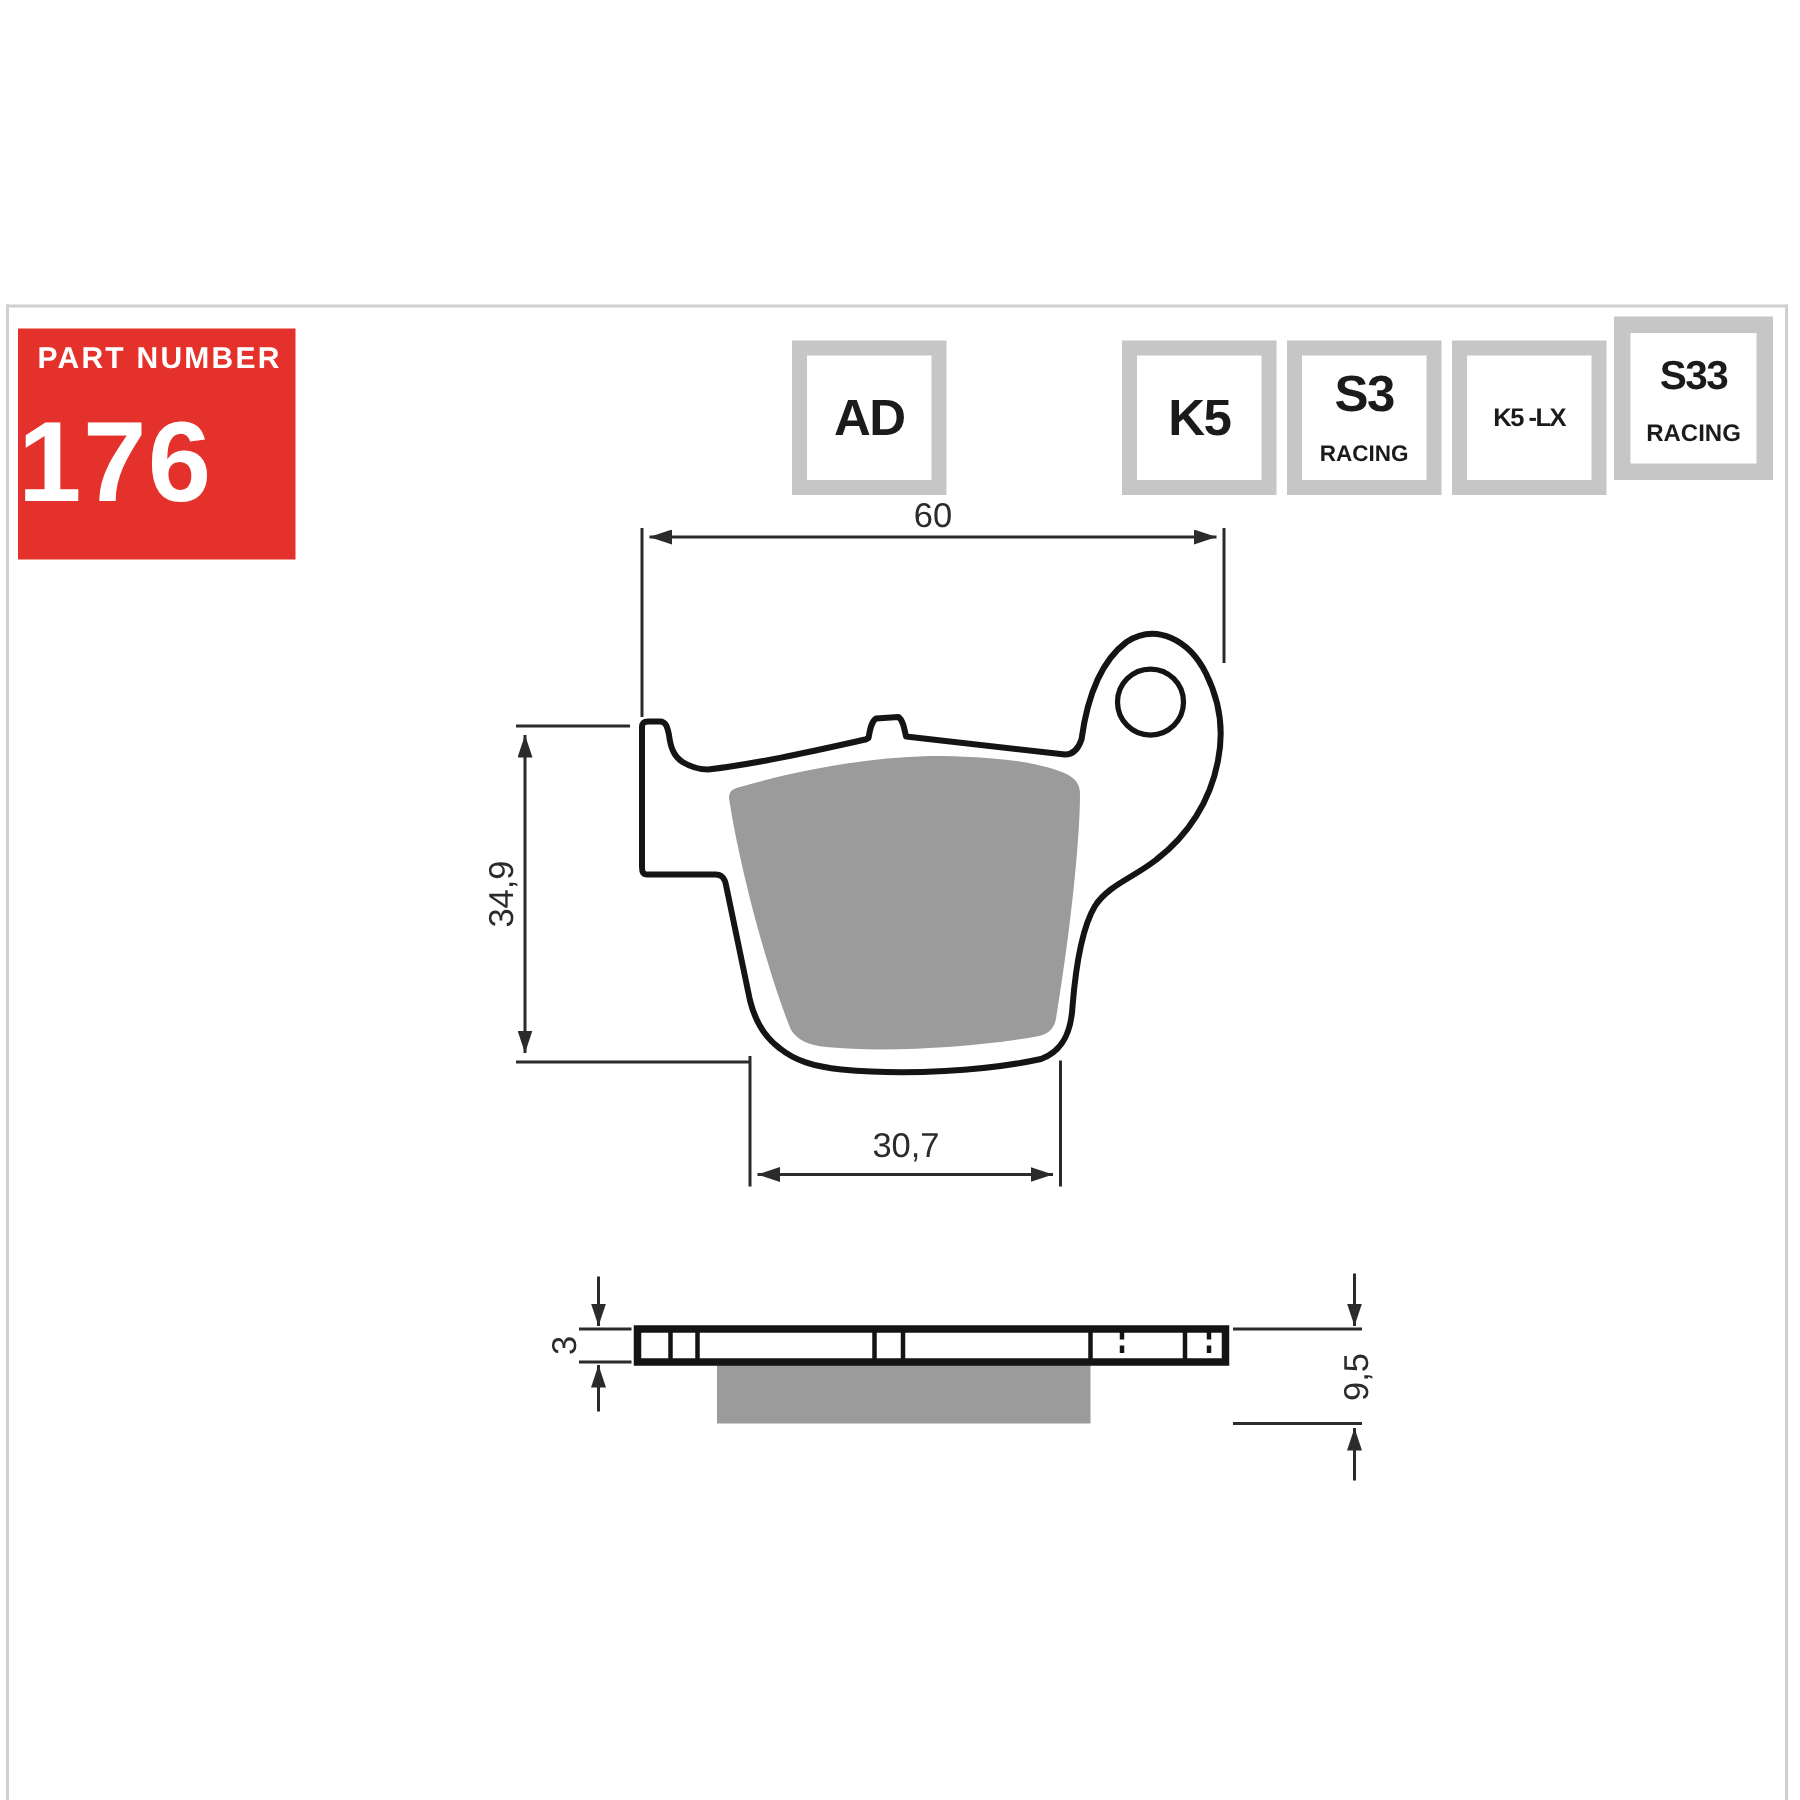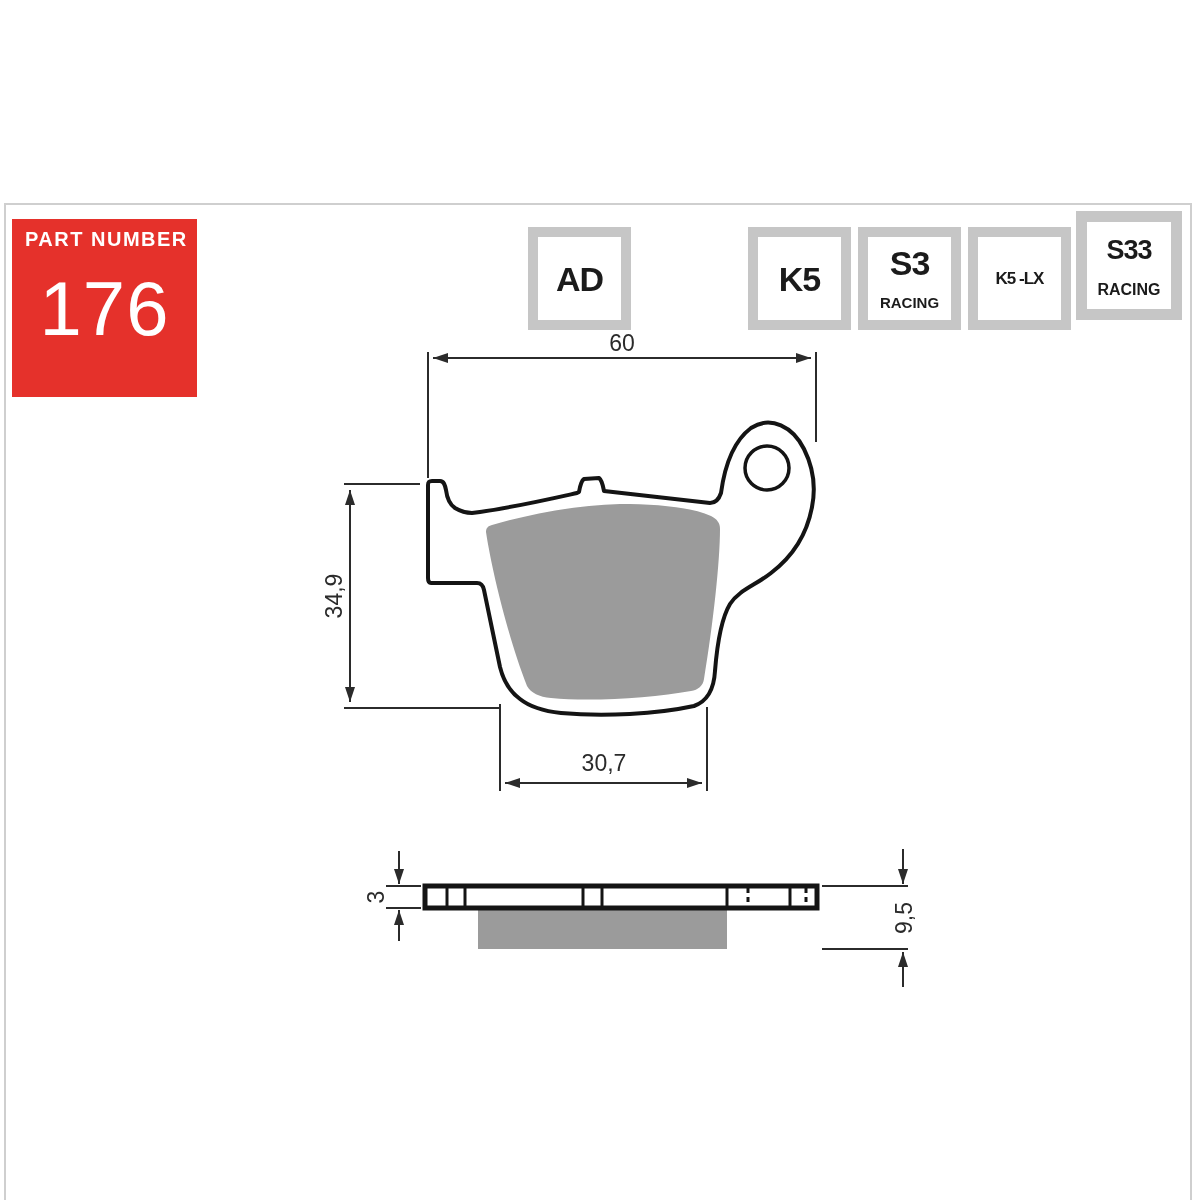--- a/index.html
+++ b/index.html
@@ -13,7 +13,7 @@
   }
   
   .pn-box {
-    position:absolute; left:12px; top:219px; width:185px; height:178px;
+    position:absolute; left:12px; top:219px; width:185px; height:154px;
     background:#e5312b; color:#ffffff;
   }
   .pn-label {

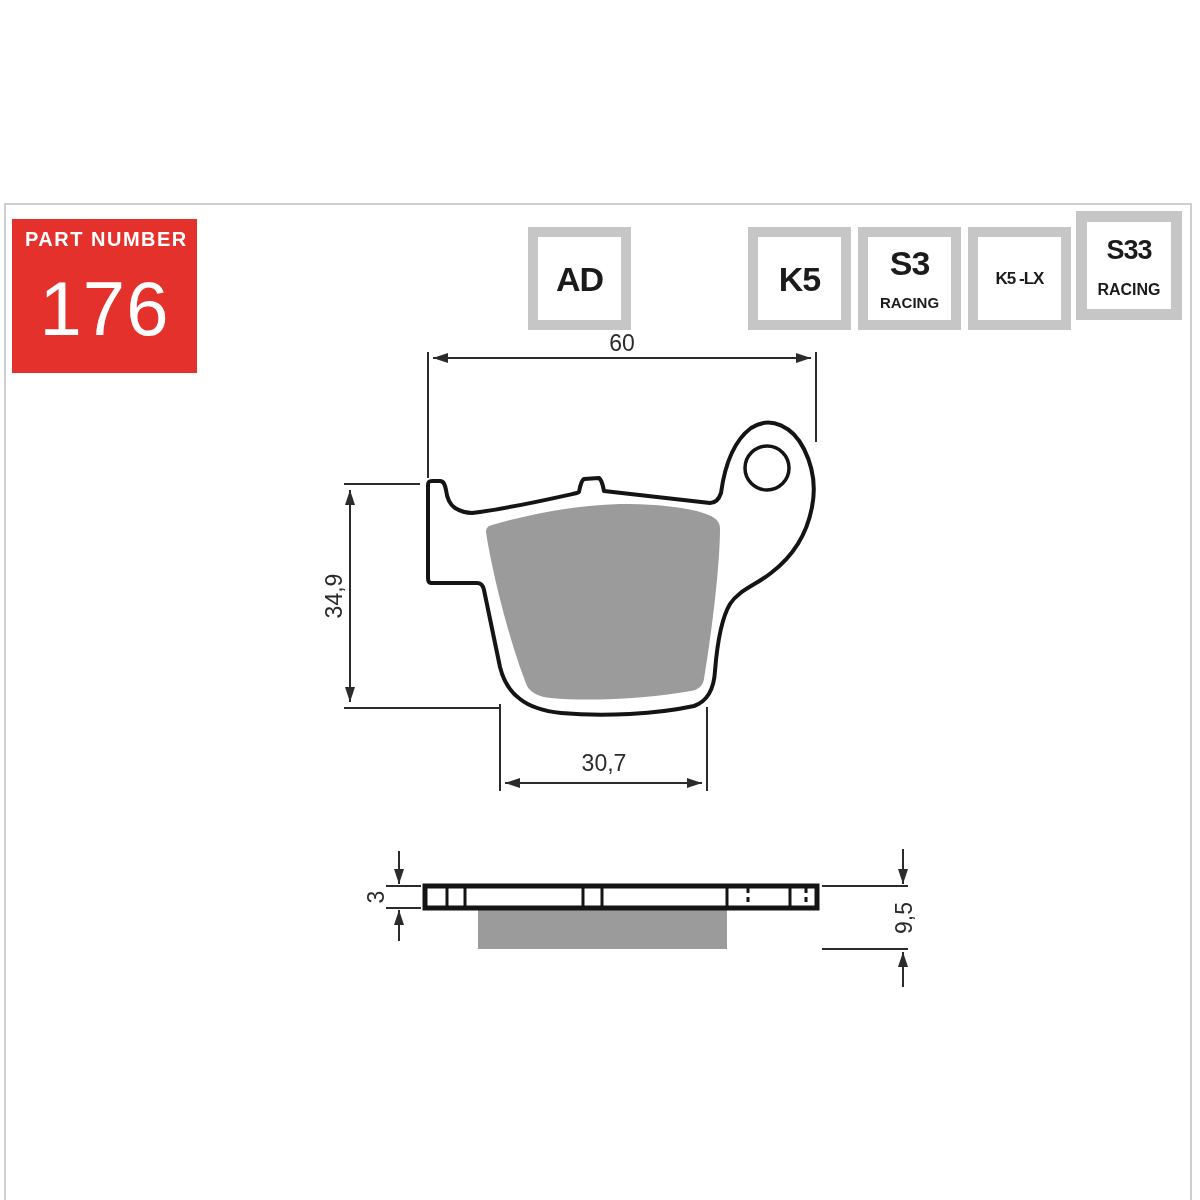--- a/index.html
+++ b/index.html
@@ -21,8 +21,8 @@
     letter-spacing:1.5px; white-space:nowrap;
   }
   .pn-value {
-    position:absolute; left:0; top:46px; width:100%; text-align:center;
-    font-size:76px; font-weight:normal; letter-spacing:1px;
+    position:absolute; left:0; top:46px; width:100%; 
+    font-size:76px; font-weight:bold; letter-spacing:1px;
   }
   
   .cbox {

